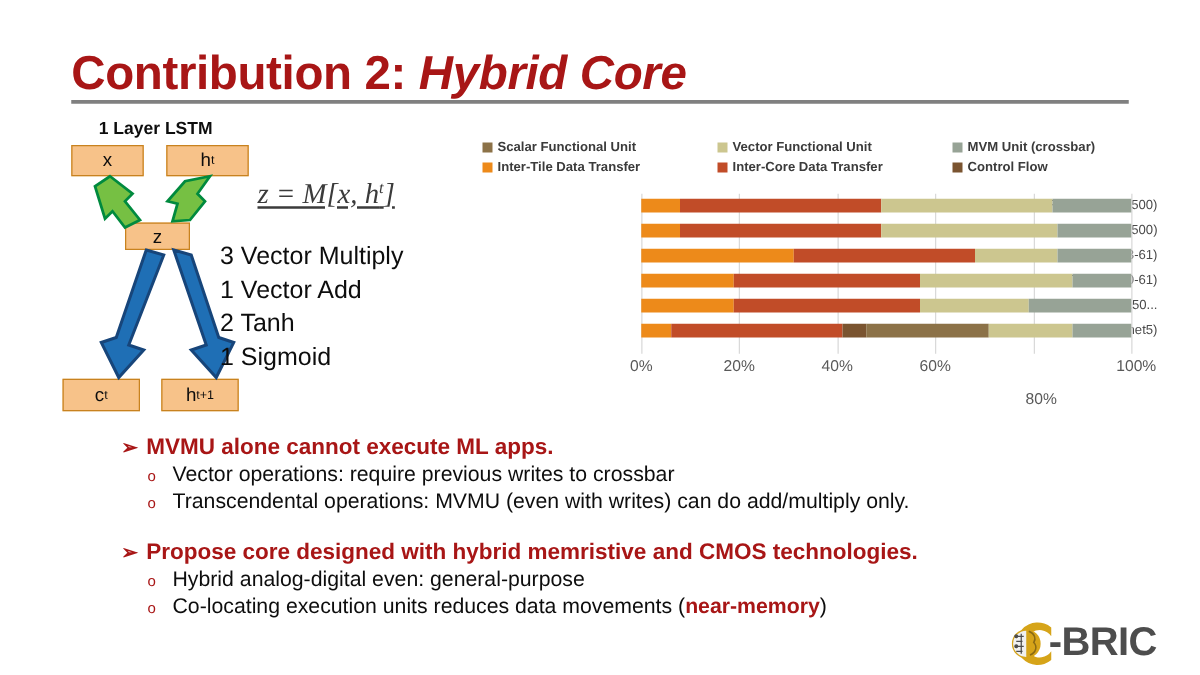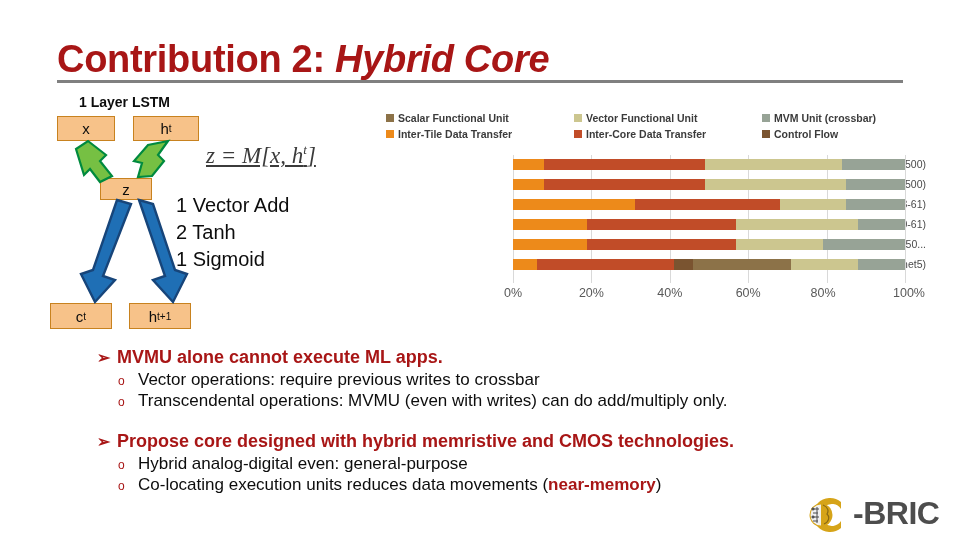--- a/index.html
+++ b/index.html
@@ -195,6 +195,7 @@
 </div>
 
 <div id="op-list">
+  <div>3 Vector Multiply</div>
   <div>1 Vector Add</div>
   <div>2 Tanh</div>
   <div>1 Sigmoid</div>

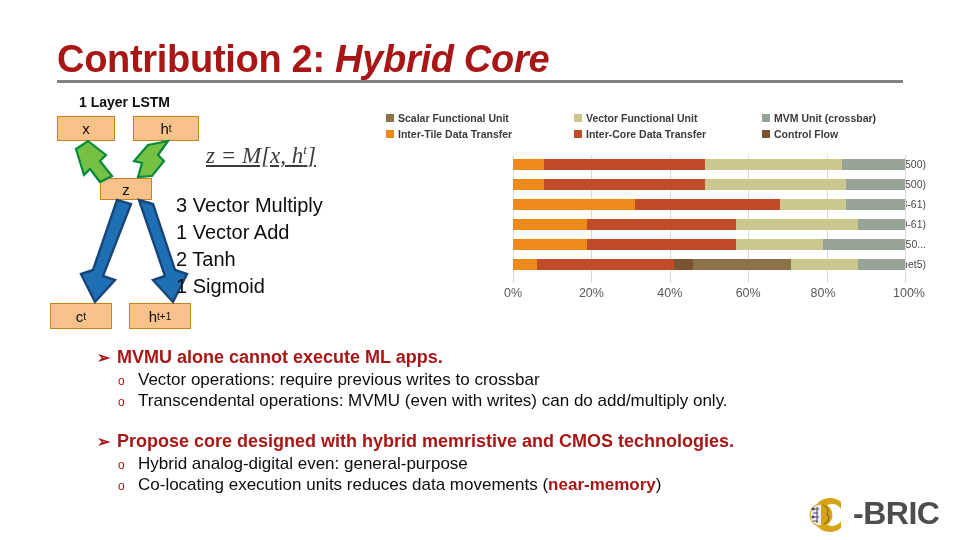--- a/index.html
+++ b/index.html
@@ -295,7 +295,7 @@
         <div class="tick-label" style="left: 78.4px;">20%</div>
         <div class="tick-label" style="left: 156.8px;">40%</div>
         <div class="tick-label" style="left: 235.2px;">60%</div>
-        <div class="tick-label" style="left: 310px;">80%</div>
+        <div class="tick-label" style="left: 320px; margin-top: 26px;">80%</div>
         <div class="tick-label" style="left: 396px;">100%</div>
       </div>
 

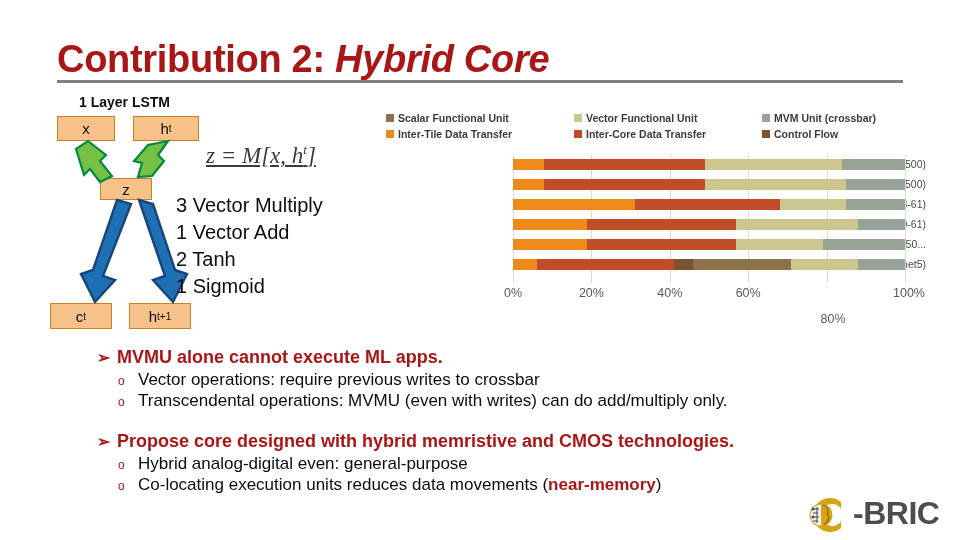--- a/index.html
+++ b/index.html
@@ -138,7 +138,7 @@
   
   #logo { position: absolute; left: 797px; top: 494px; width: 160px; height: 42px; }
   #logo-text {
-    position: absolute; left: 56px; top: 1px;
+    position: absolute; left: 42px; top: 1px;
     font-size: 32px; font-weight: bold; color: #4d4d4d;
     letter-spacing: -0.5px;
   }

